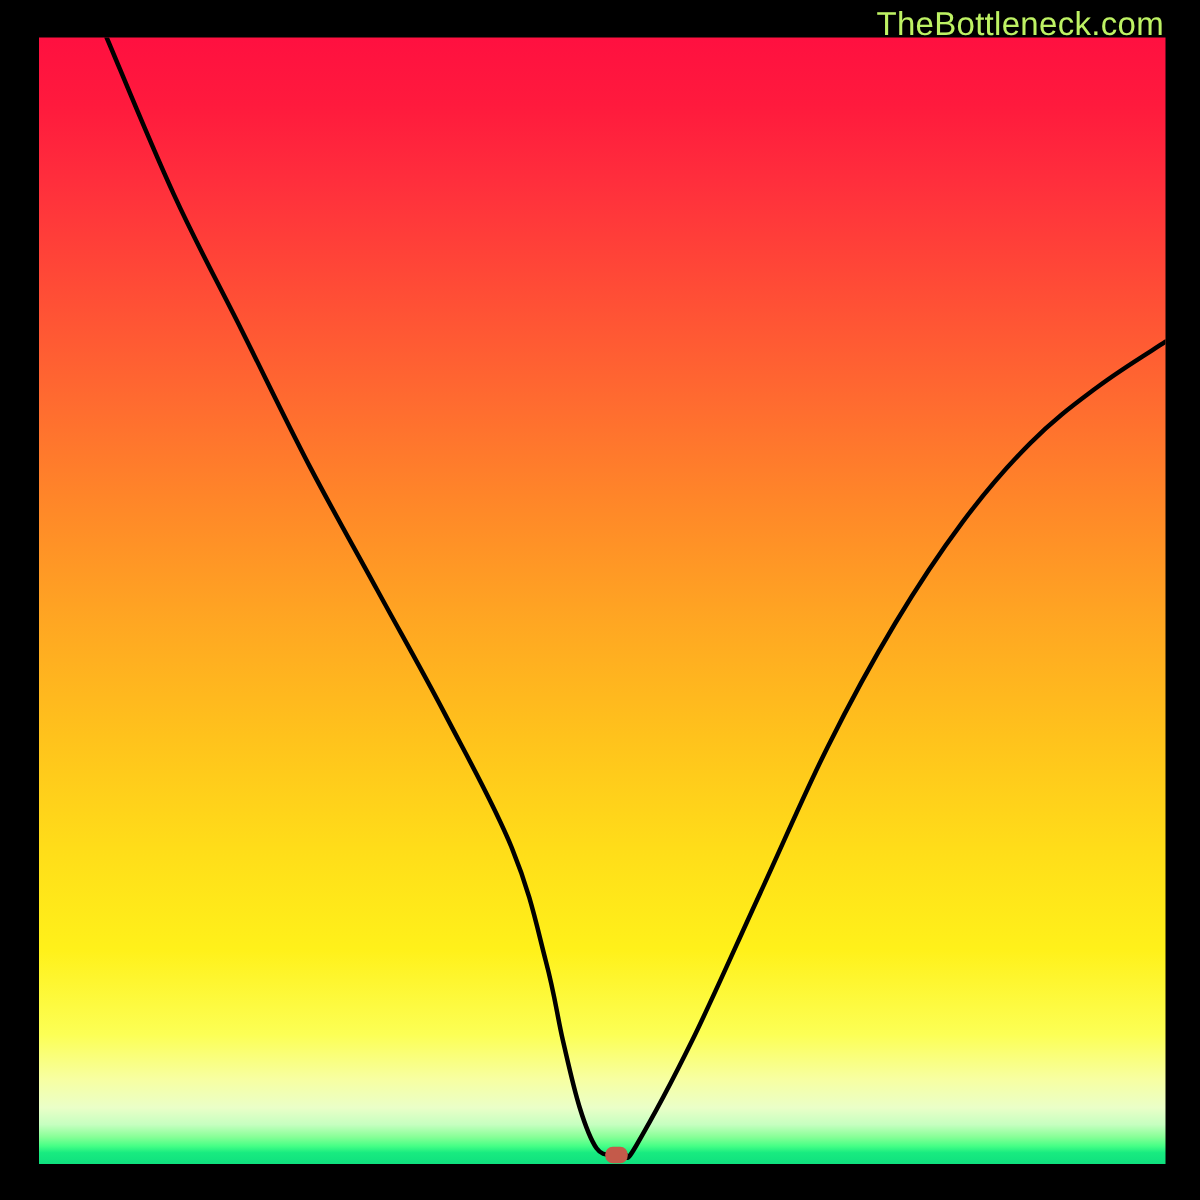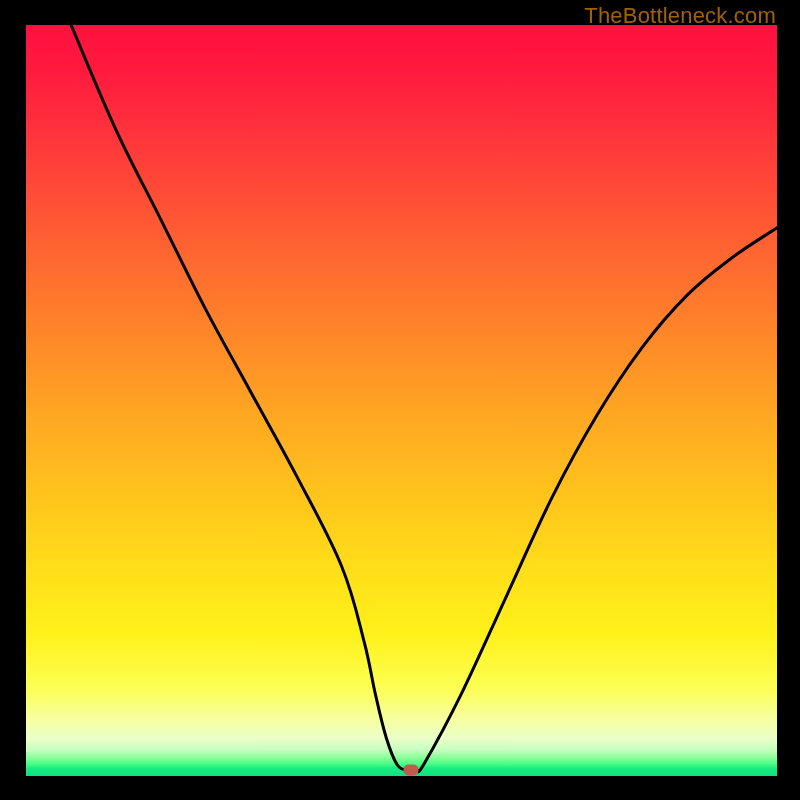--- a/index.html
+++ b/index.html
@@ -49,7 +49,7 @@
     position: absolute;
     top: 3px;
     right: 24px;
-    color: #a16207;
+    color: #bef264;
     font-size: 22px;
     font-weight: 500;
     letter-spacing: 0.2px;

